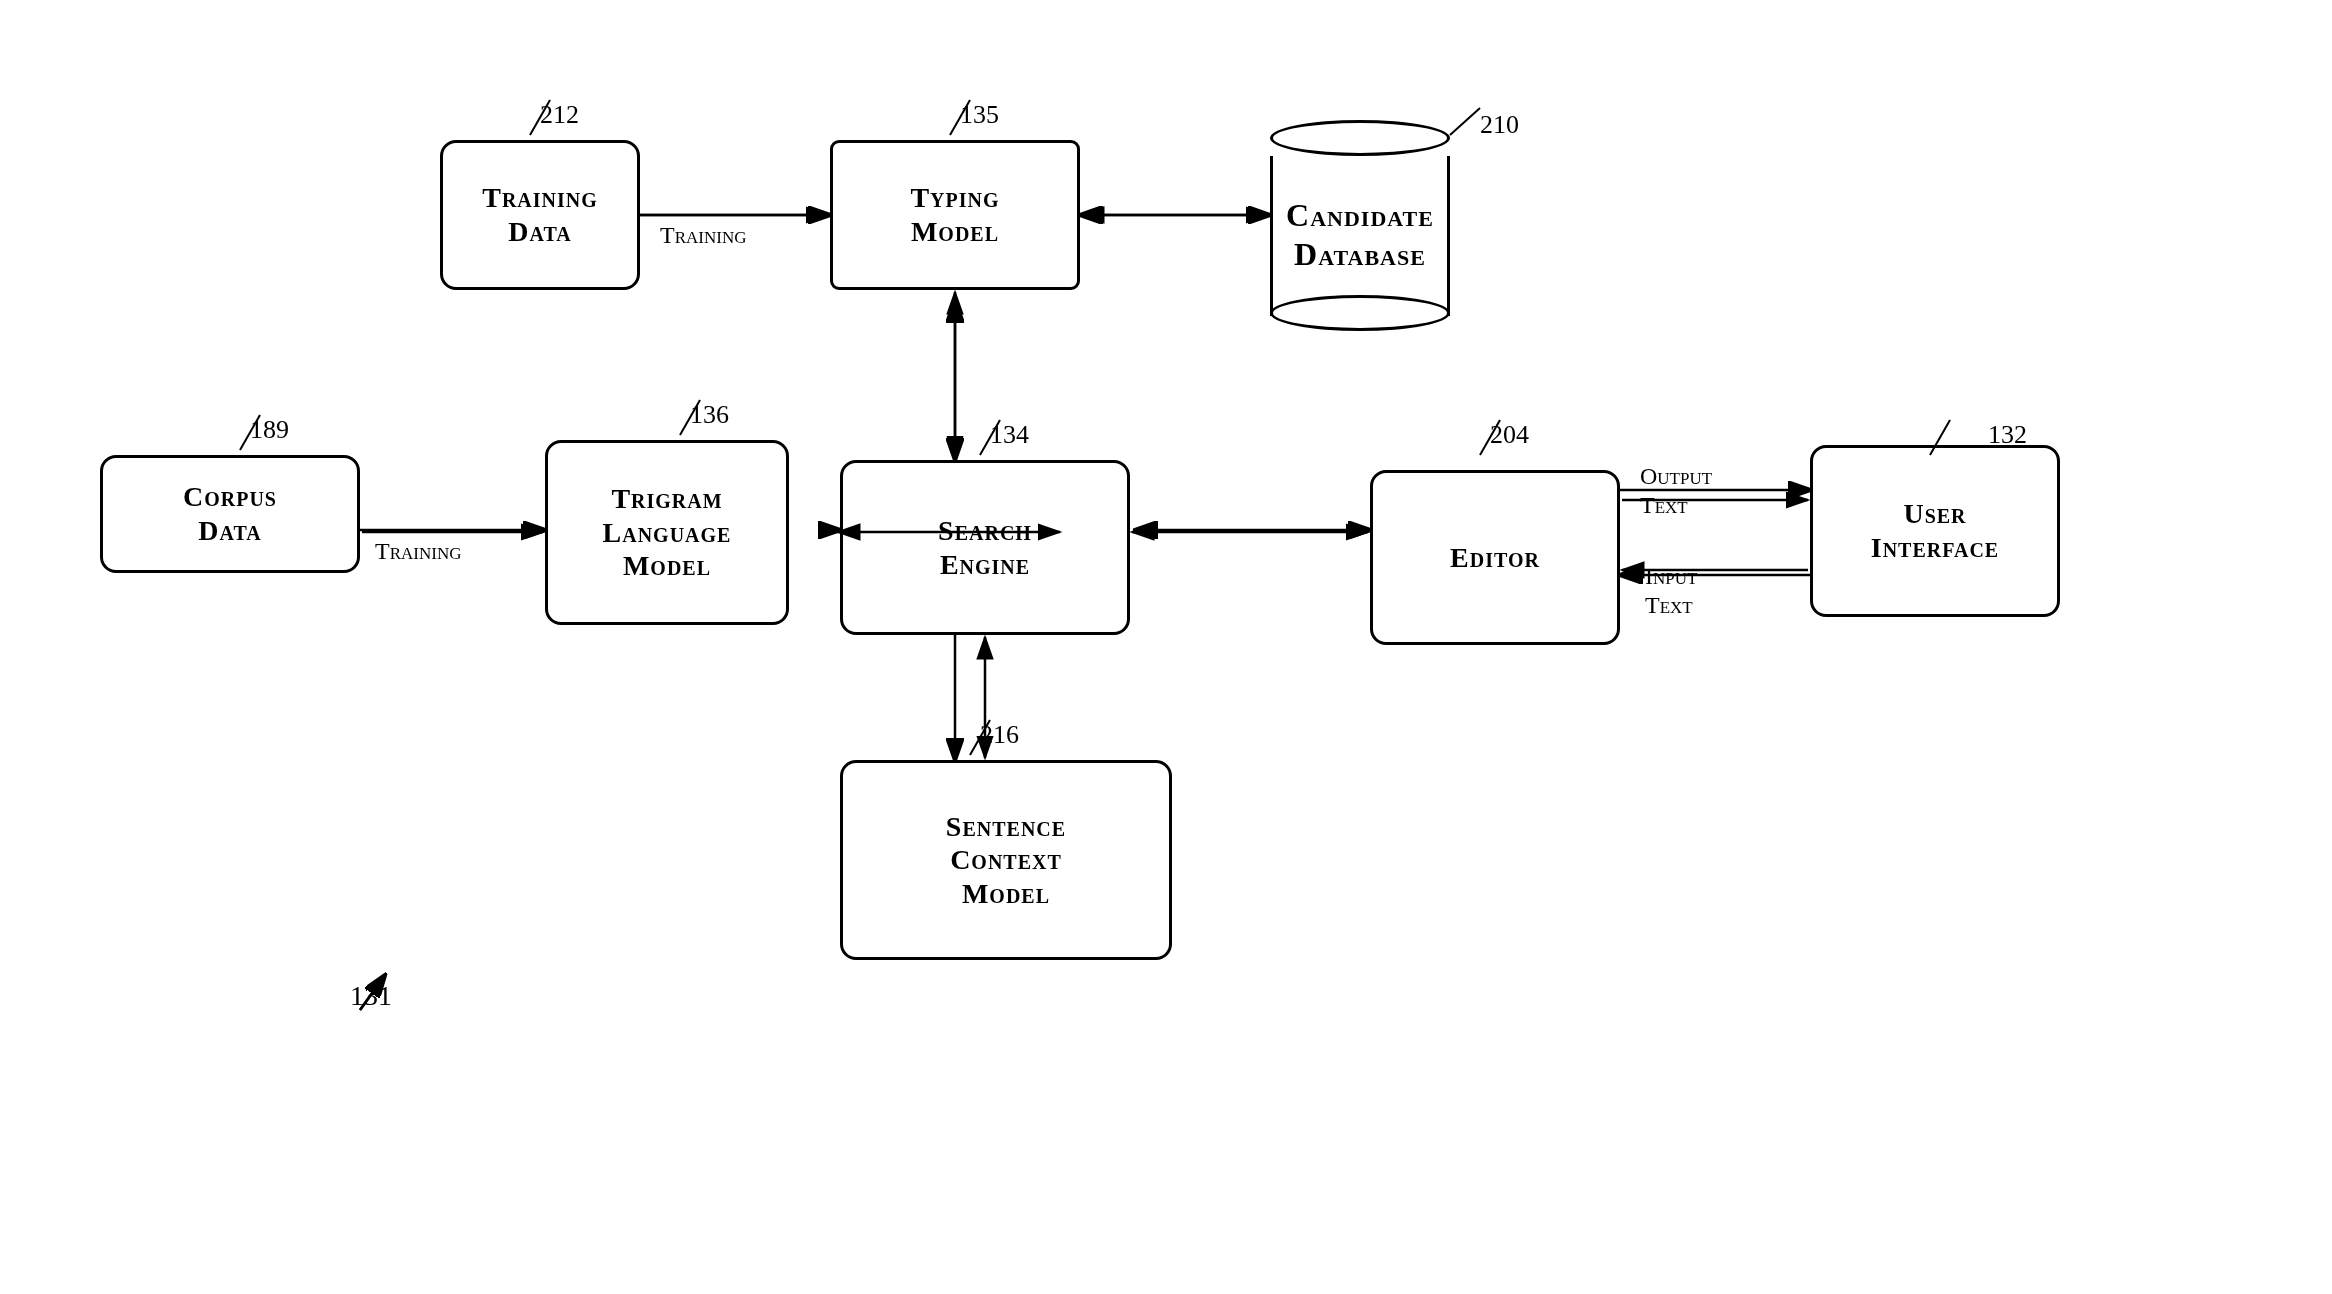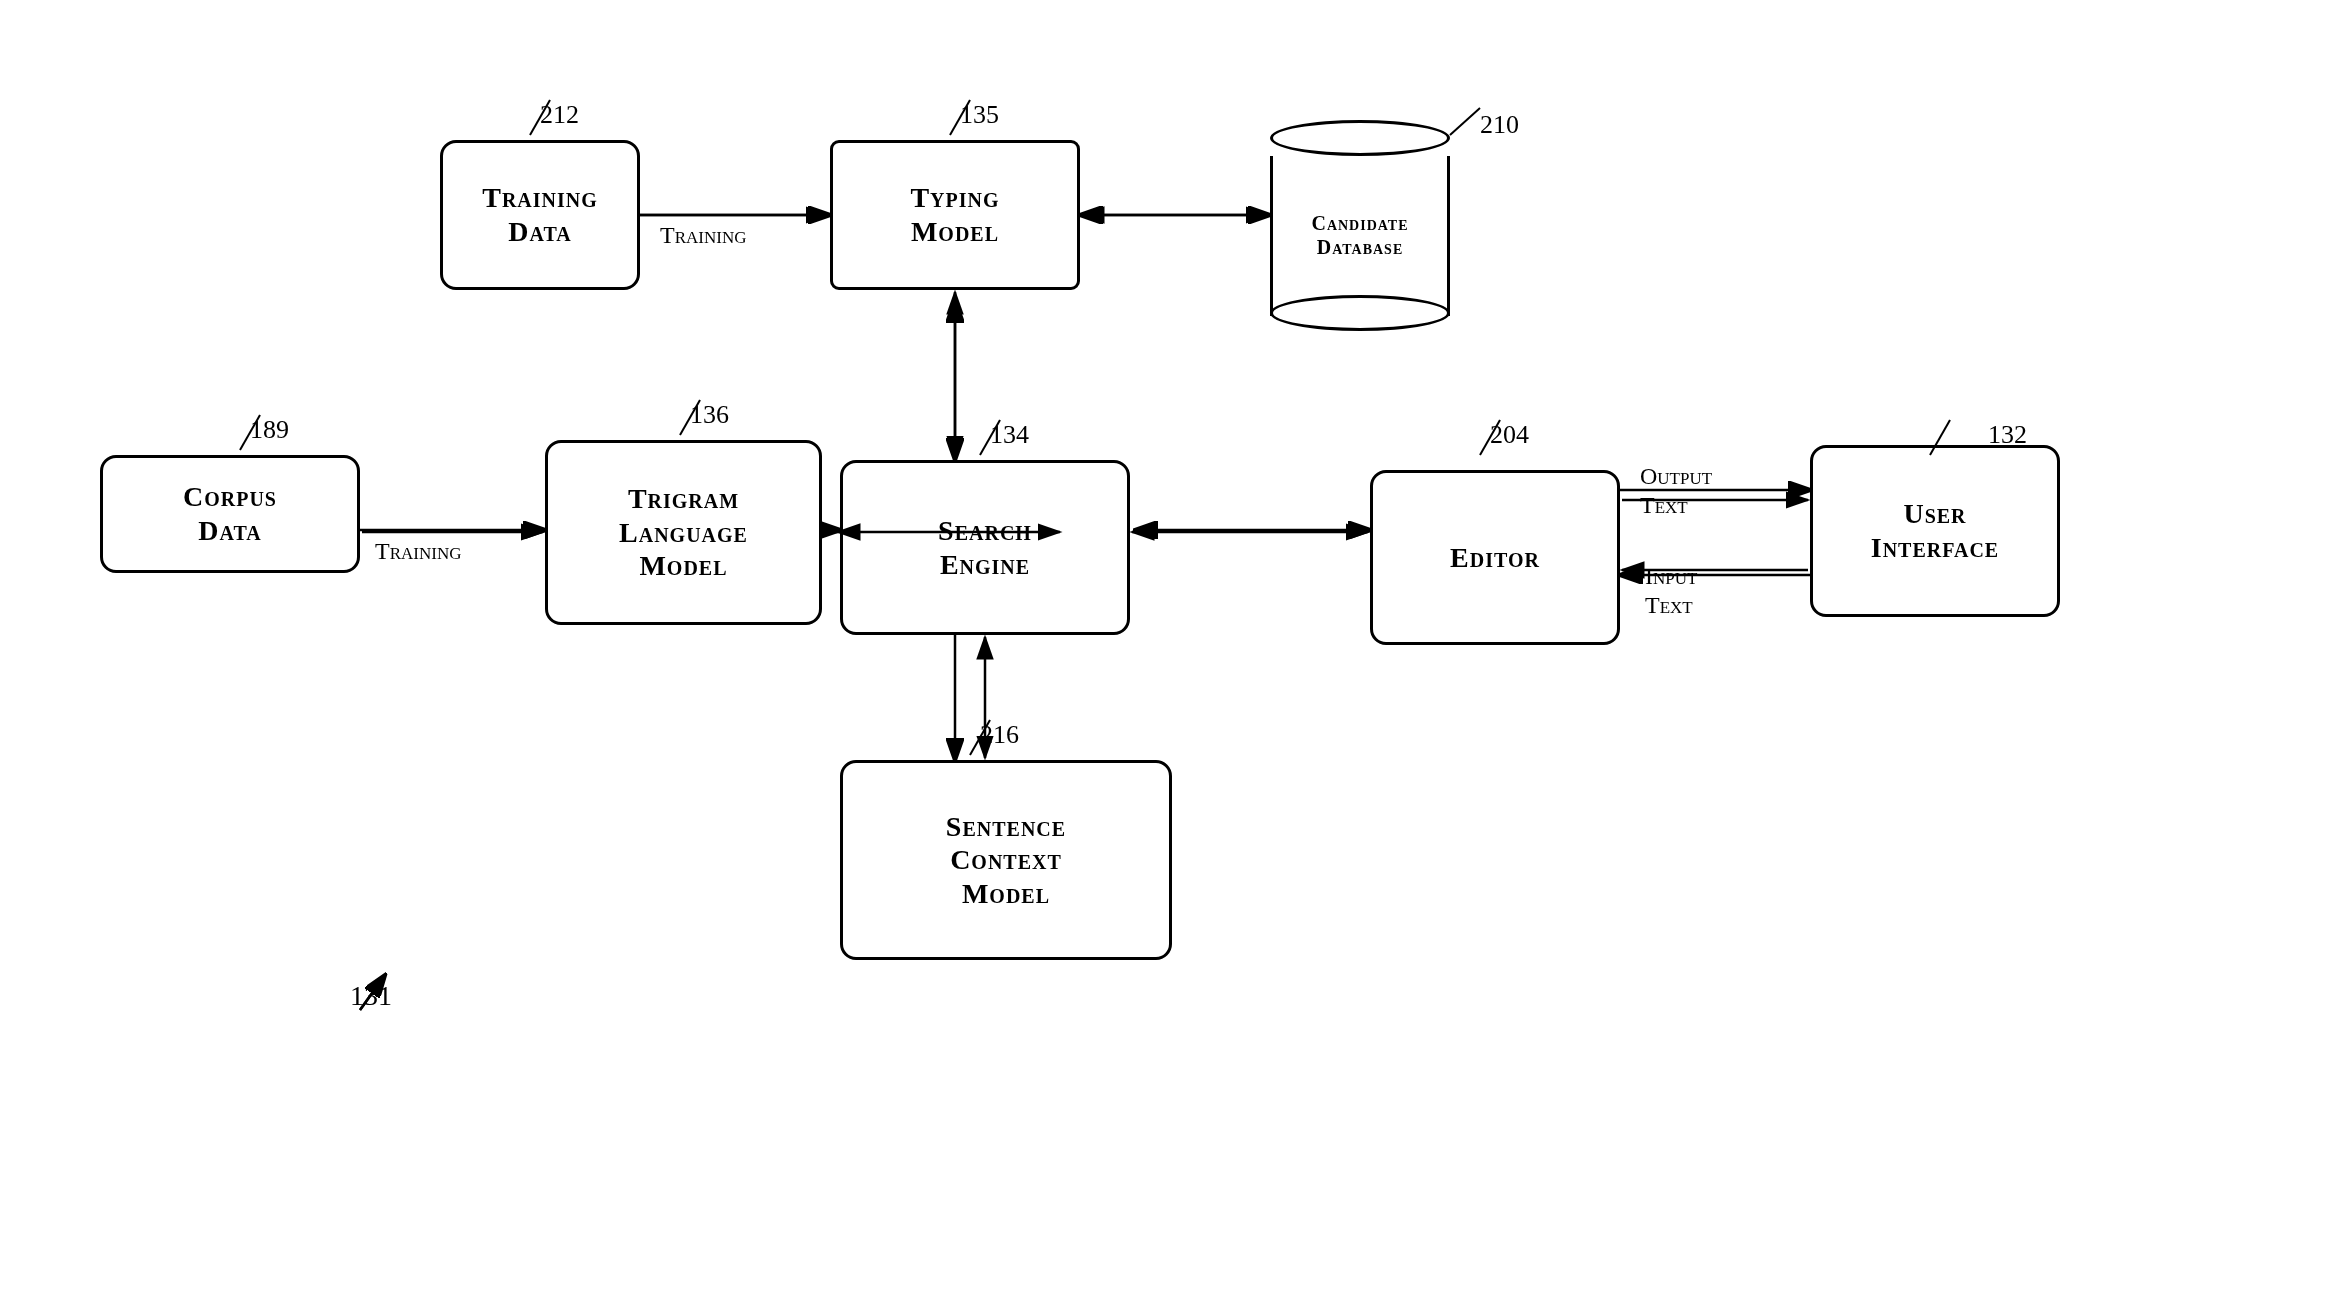--- a/index.html
+++ b/index.html
@@ -91,7 +91,7 @@
       align-items: center;
       justify-content: center;
       text-align: center;
-      font-size: 20px;
+      font-size: 32px;
       font-weight: bold;
       font-variant: small-caps;
       letter-spacing: 1px;

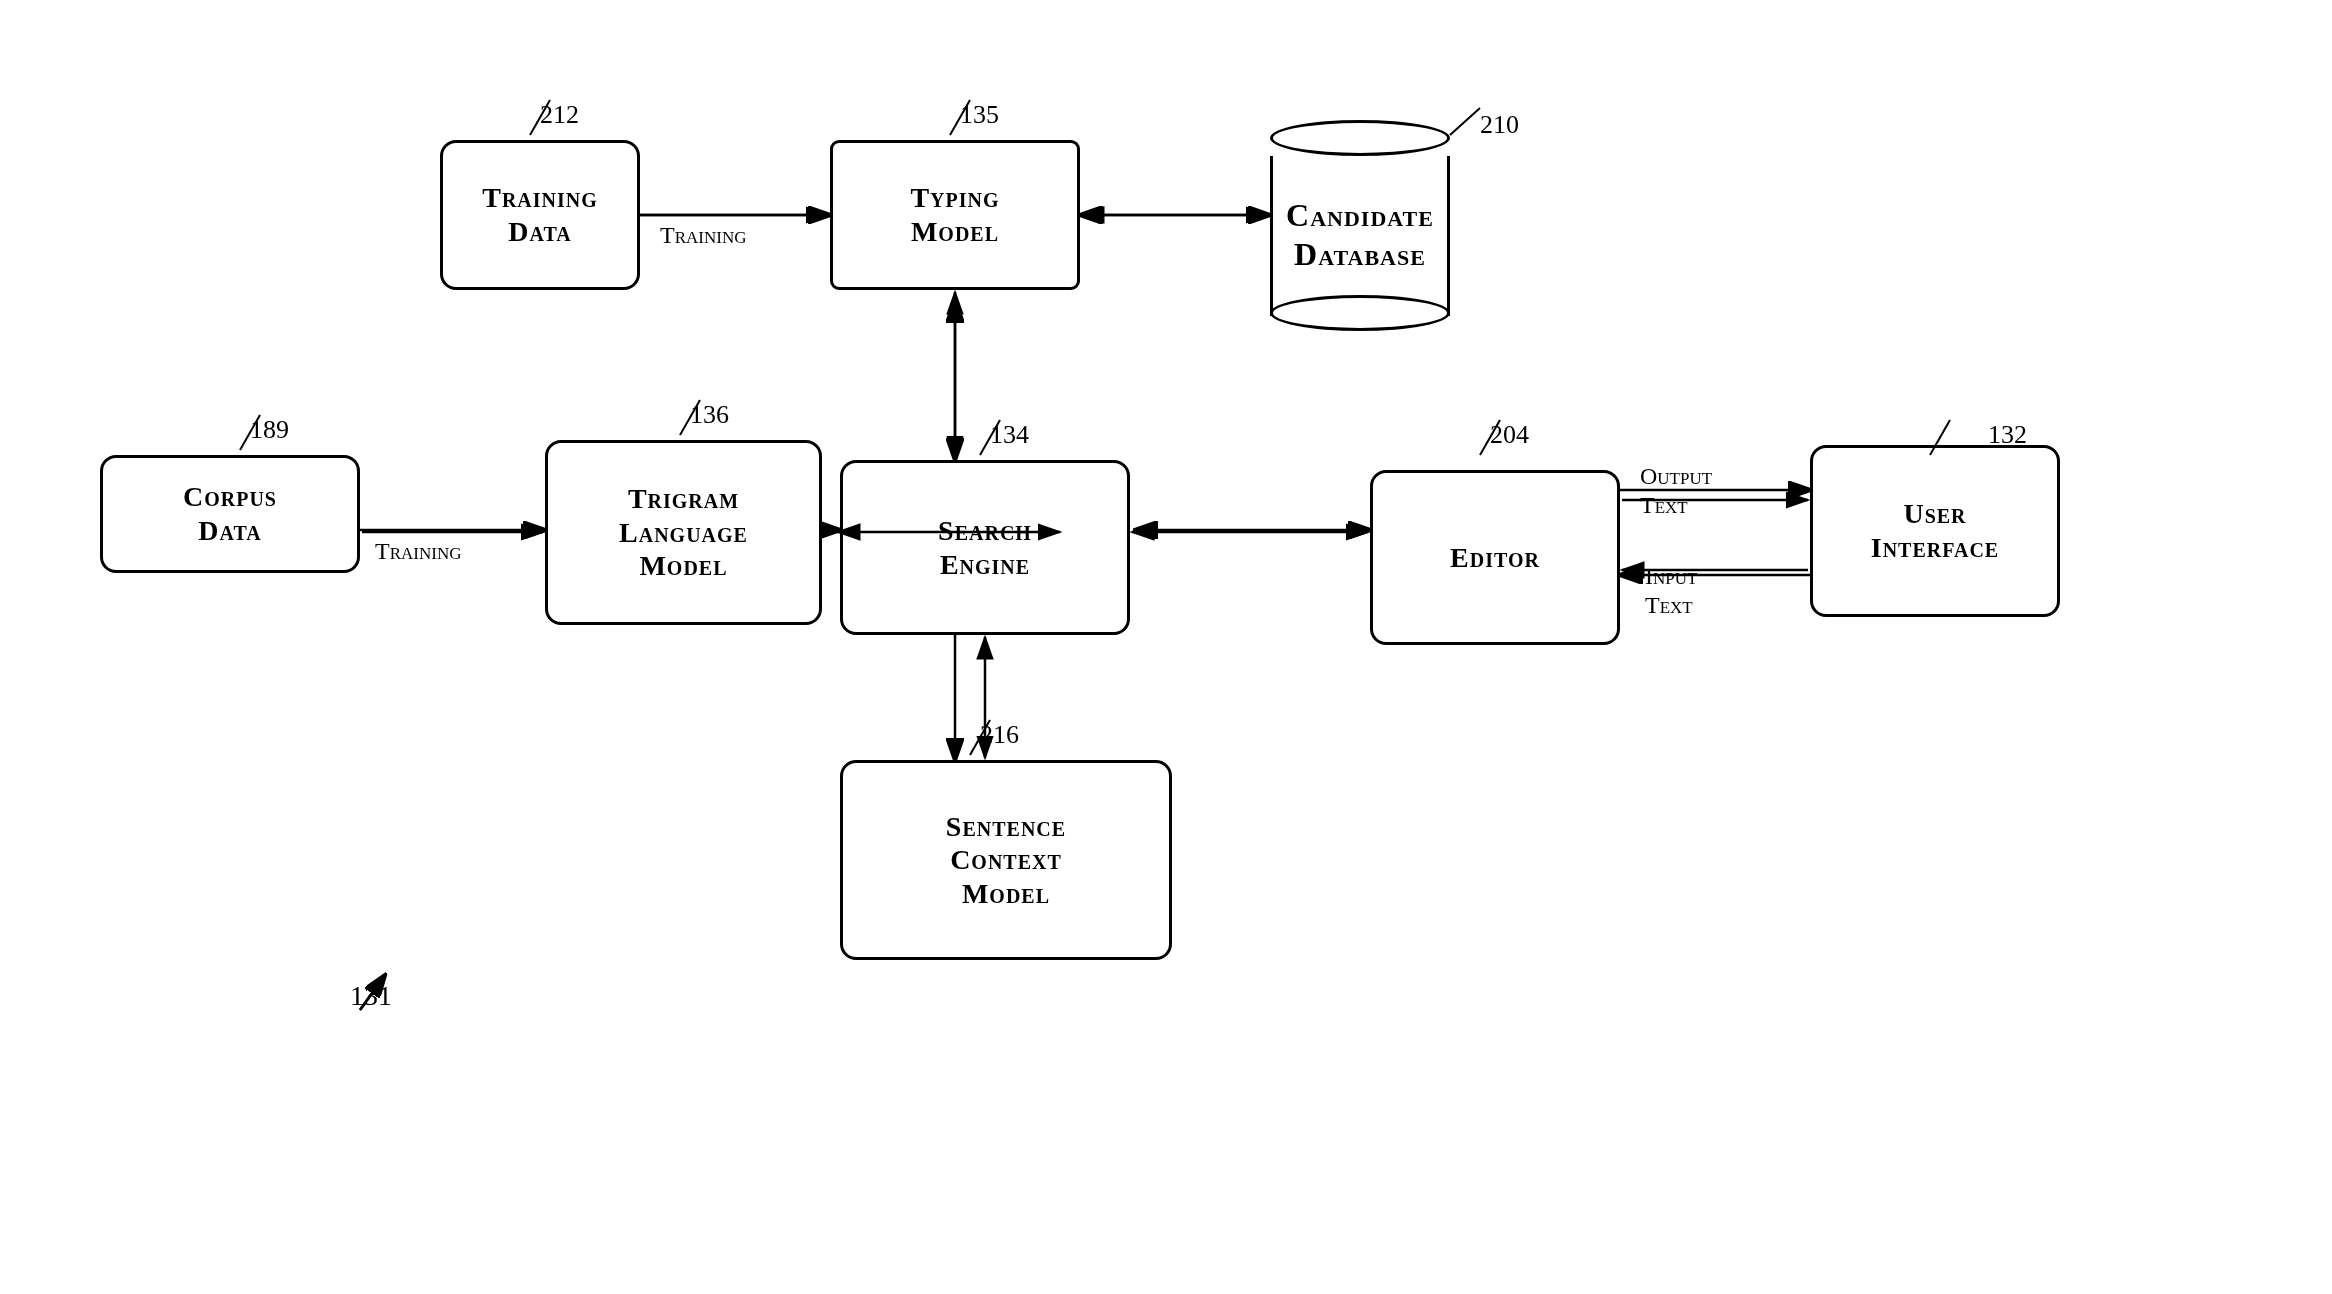--- a/index.html
+++ b/index.html
@@ -207,7 +207,7 @@
     <line x1="60" y1="10" x2="40" y2="45" stroke="#000" stroke-width="2"></line>
   </svg>
 
-  <div class="box" style="left:545px; top:440px; width:277px; height:185px;">
+  <div class="box" style="left:545px; top:440px; width:244px; height:185px;">
     <span>Trigram<br>Language<br>Model</span>
   </div>
 

